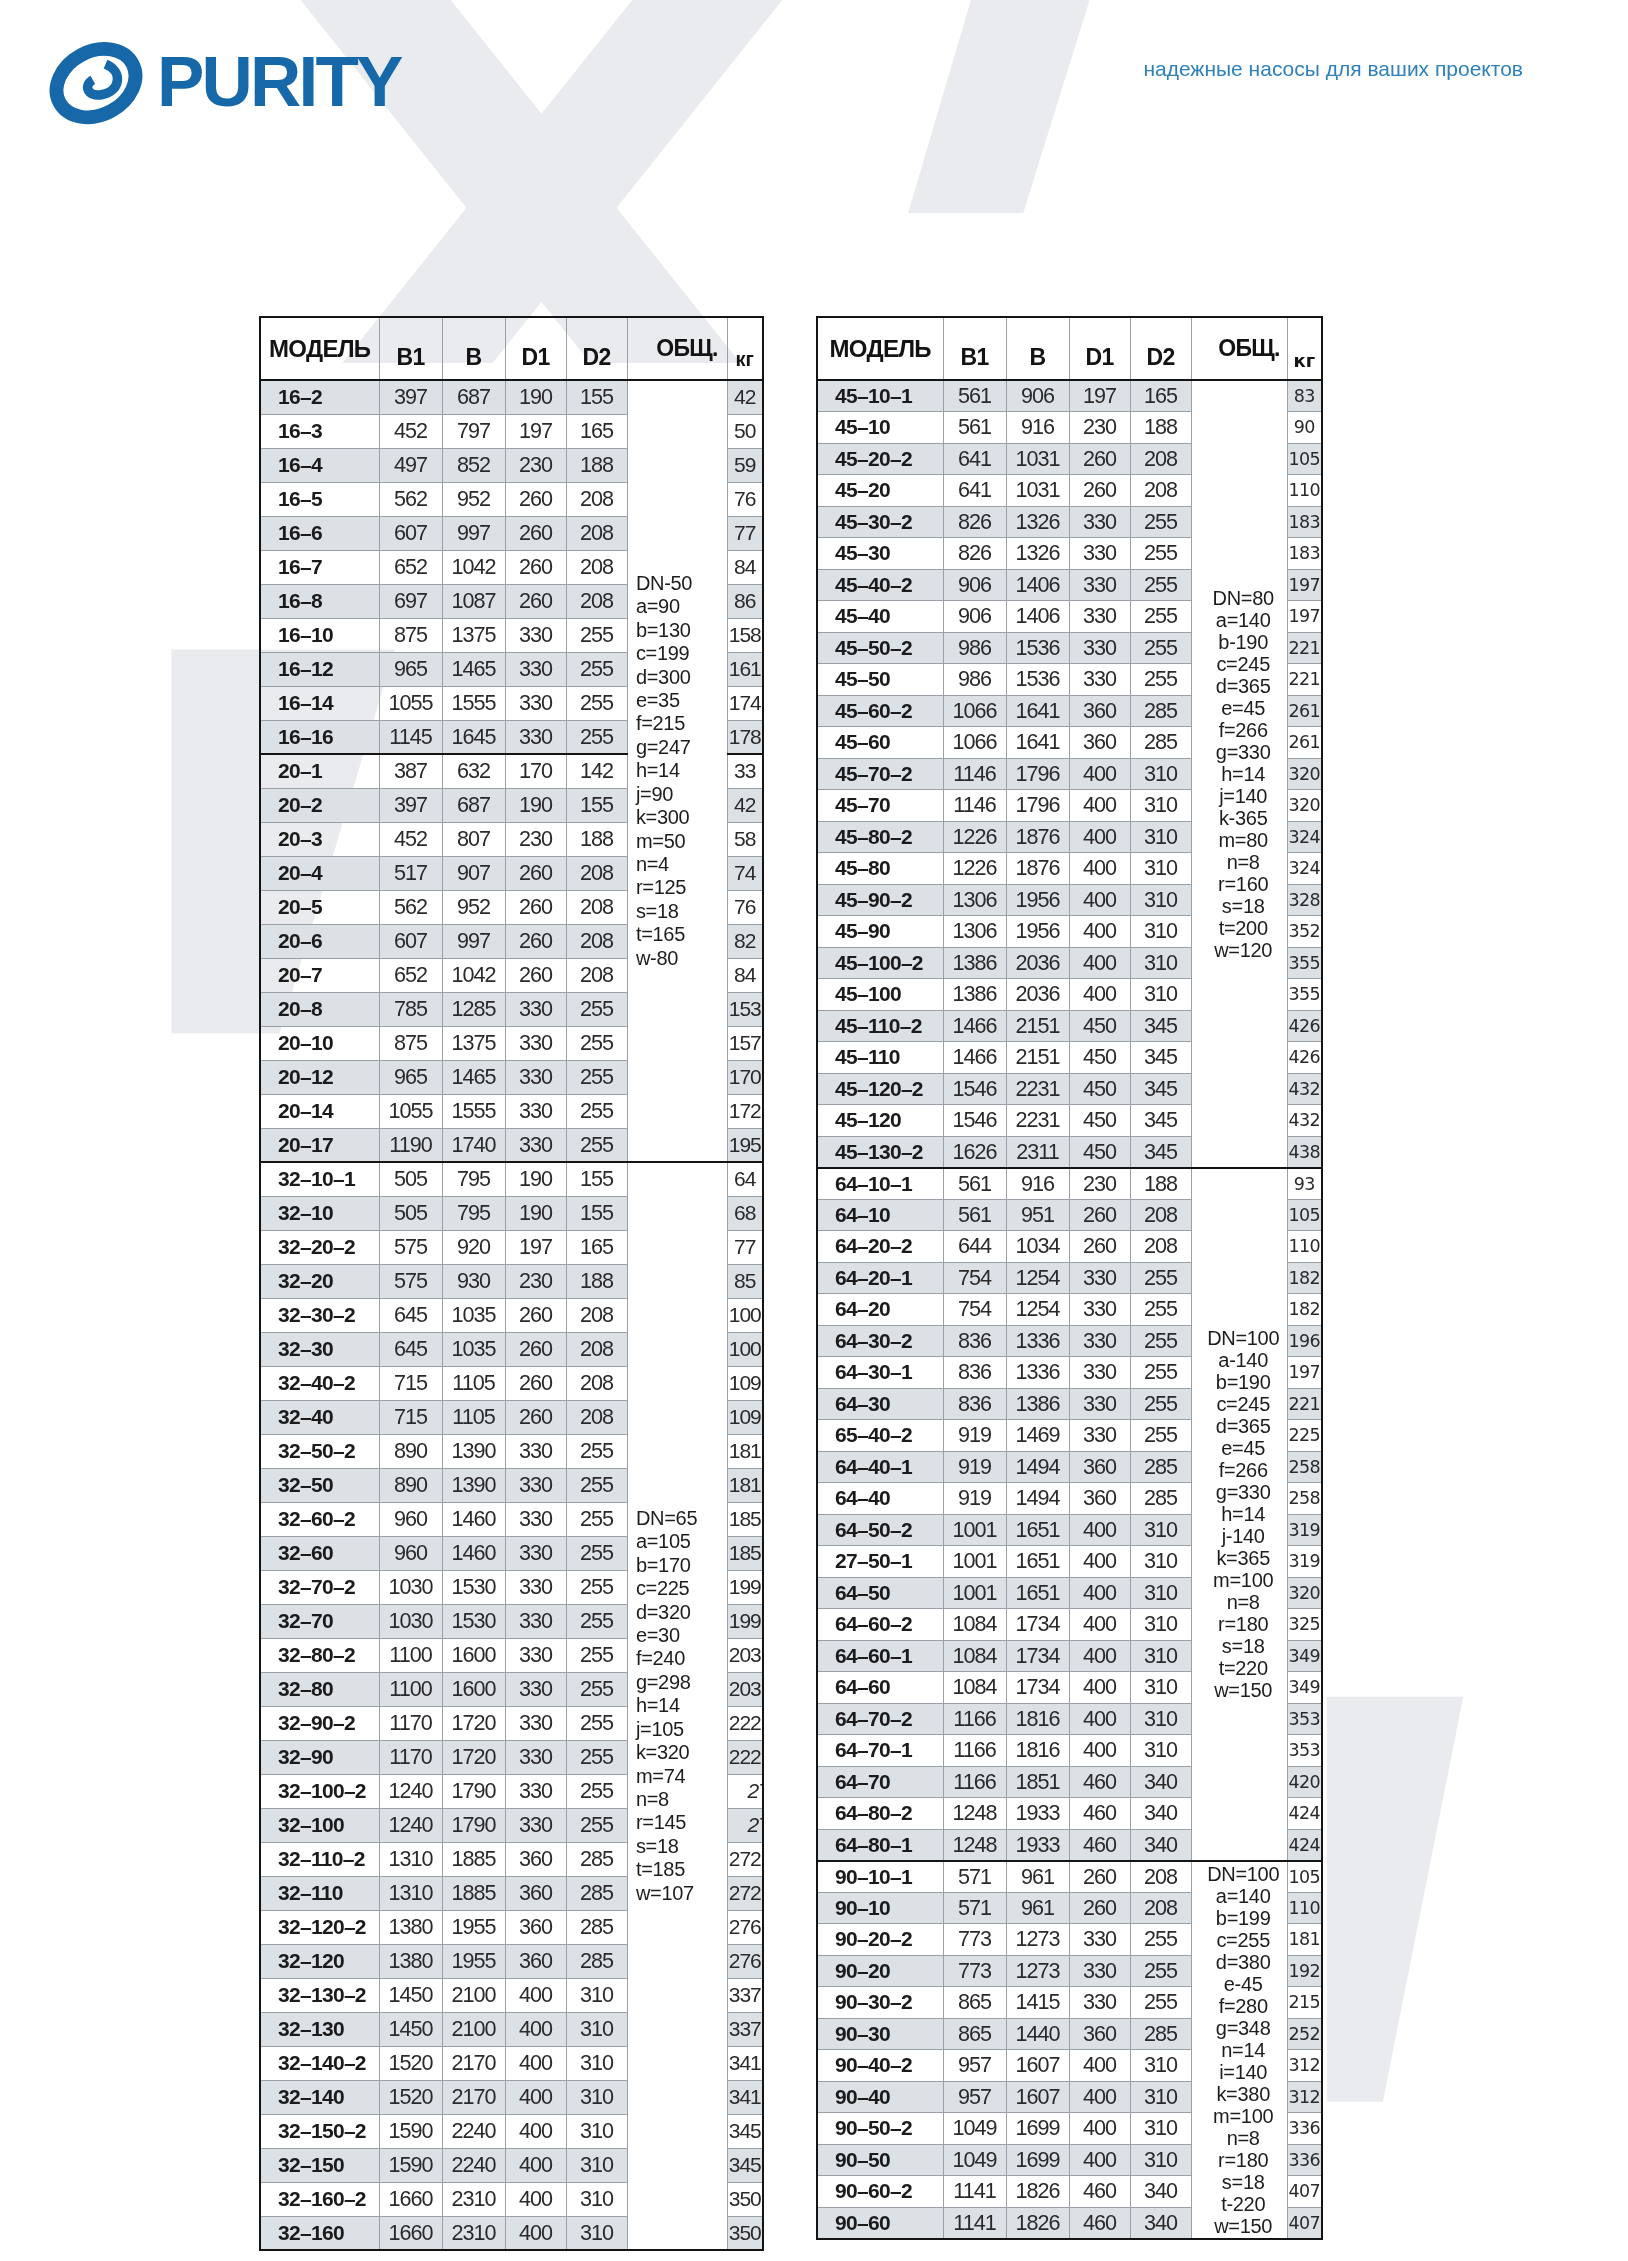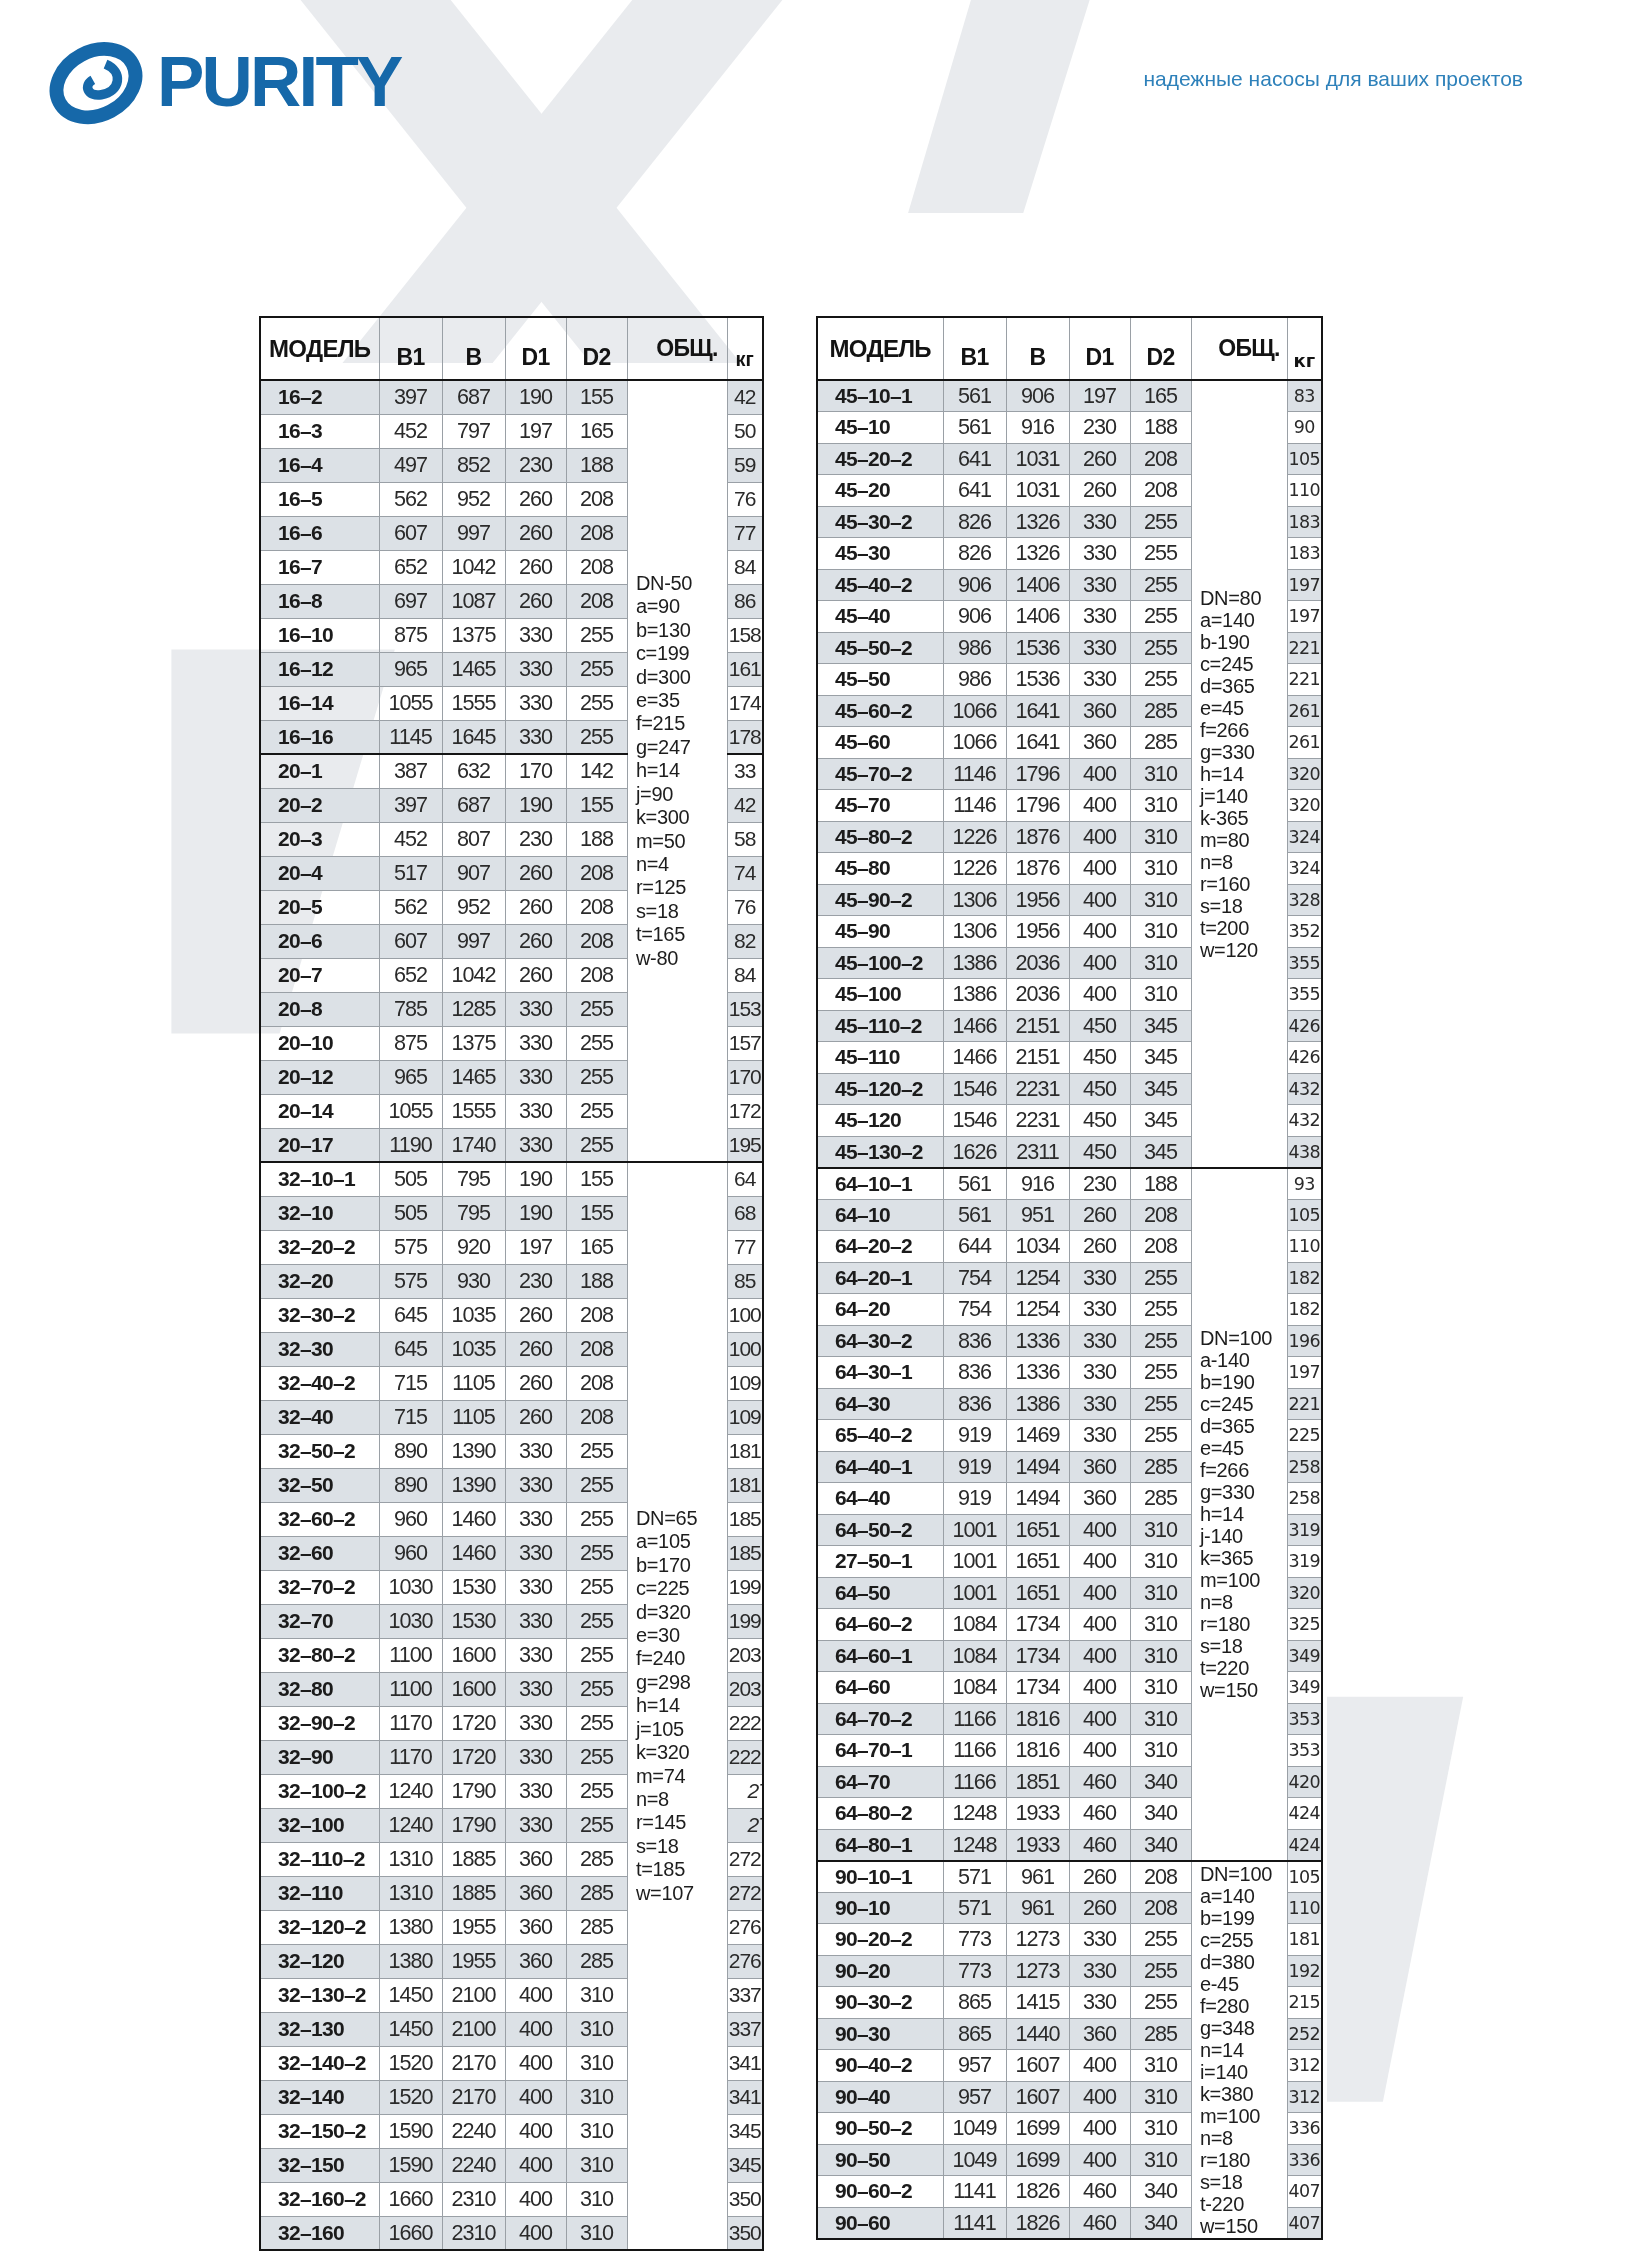--- a/index.html
+++ b/index.html
@@ -10,7 +10,7 @@
   .wm{position:absolute;left:0;top:0;z-index:0;}
   .brand{position:absolute;left:43px;top:28px;display:flex;align-items:center;z-index:2;}
   .logo-text{font-size:71px;font-weight:800;color:#1668a9;letter-spacing:-2.8px;line-height:1;margin-left:8px;}
-  .slogan{position:absolute;top:67px;left:1013px;width:510px;text-align:right;font-size:21px;color:#2e81ba;z-index:2;}
+  .slogan{position:absolute;top:57px;left:1013px;width:510px;text-align:right;font-size:21px;color:#2e81ba;z-index:2;}
   .spec-table{
     border-collapse:collapse;table-layout:fixed;position:absolute;top:316px;z-index:1;
     border:2.8px solid #141414;

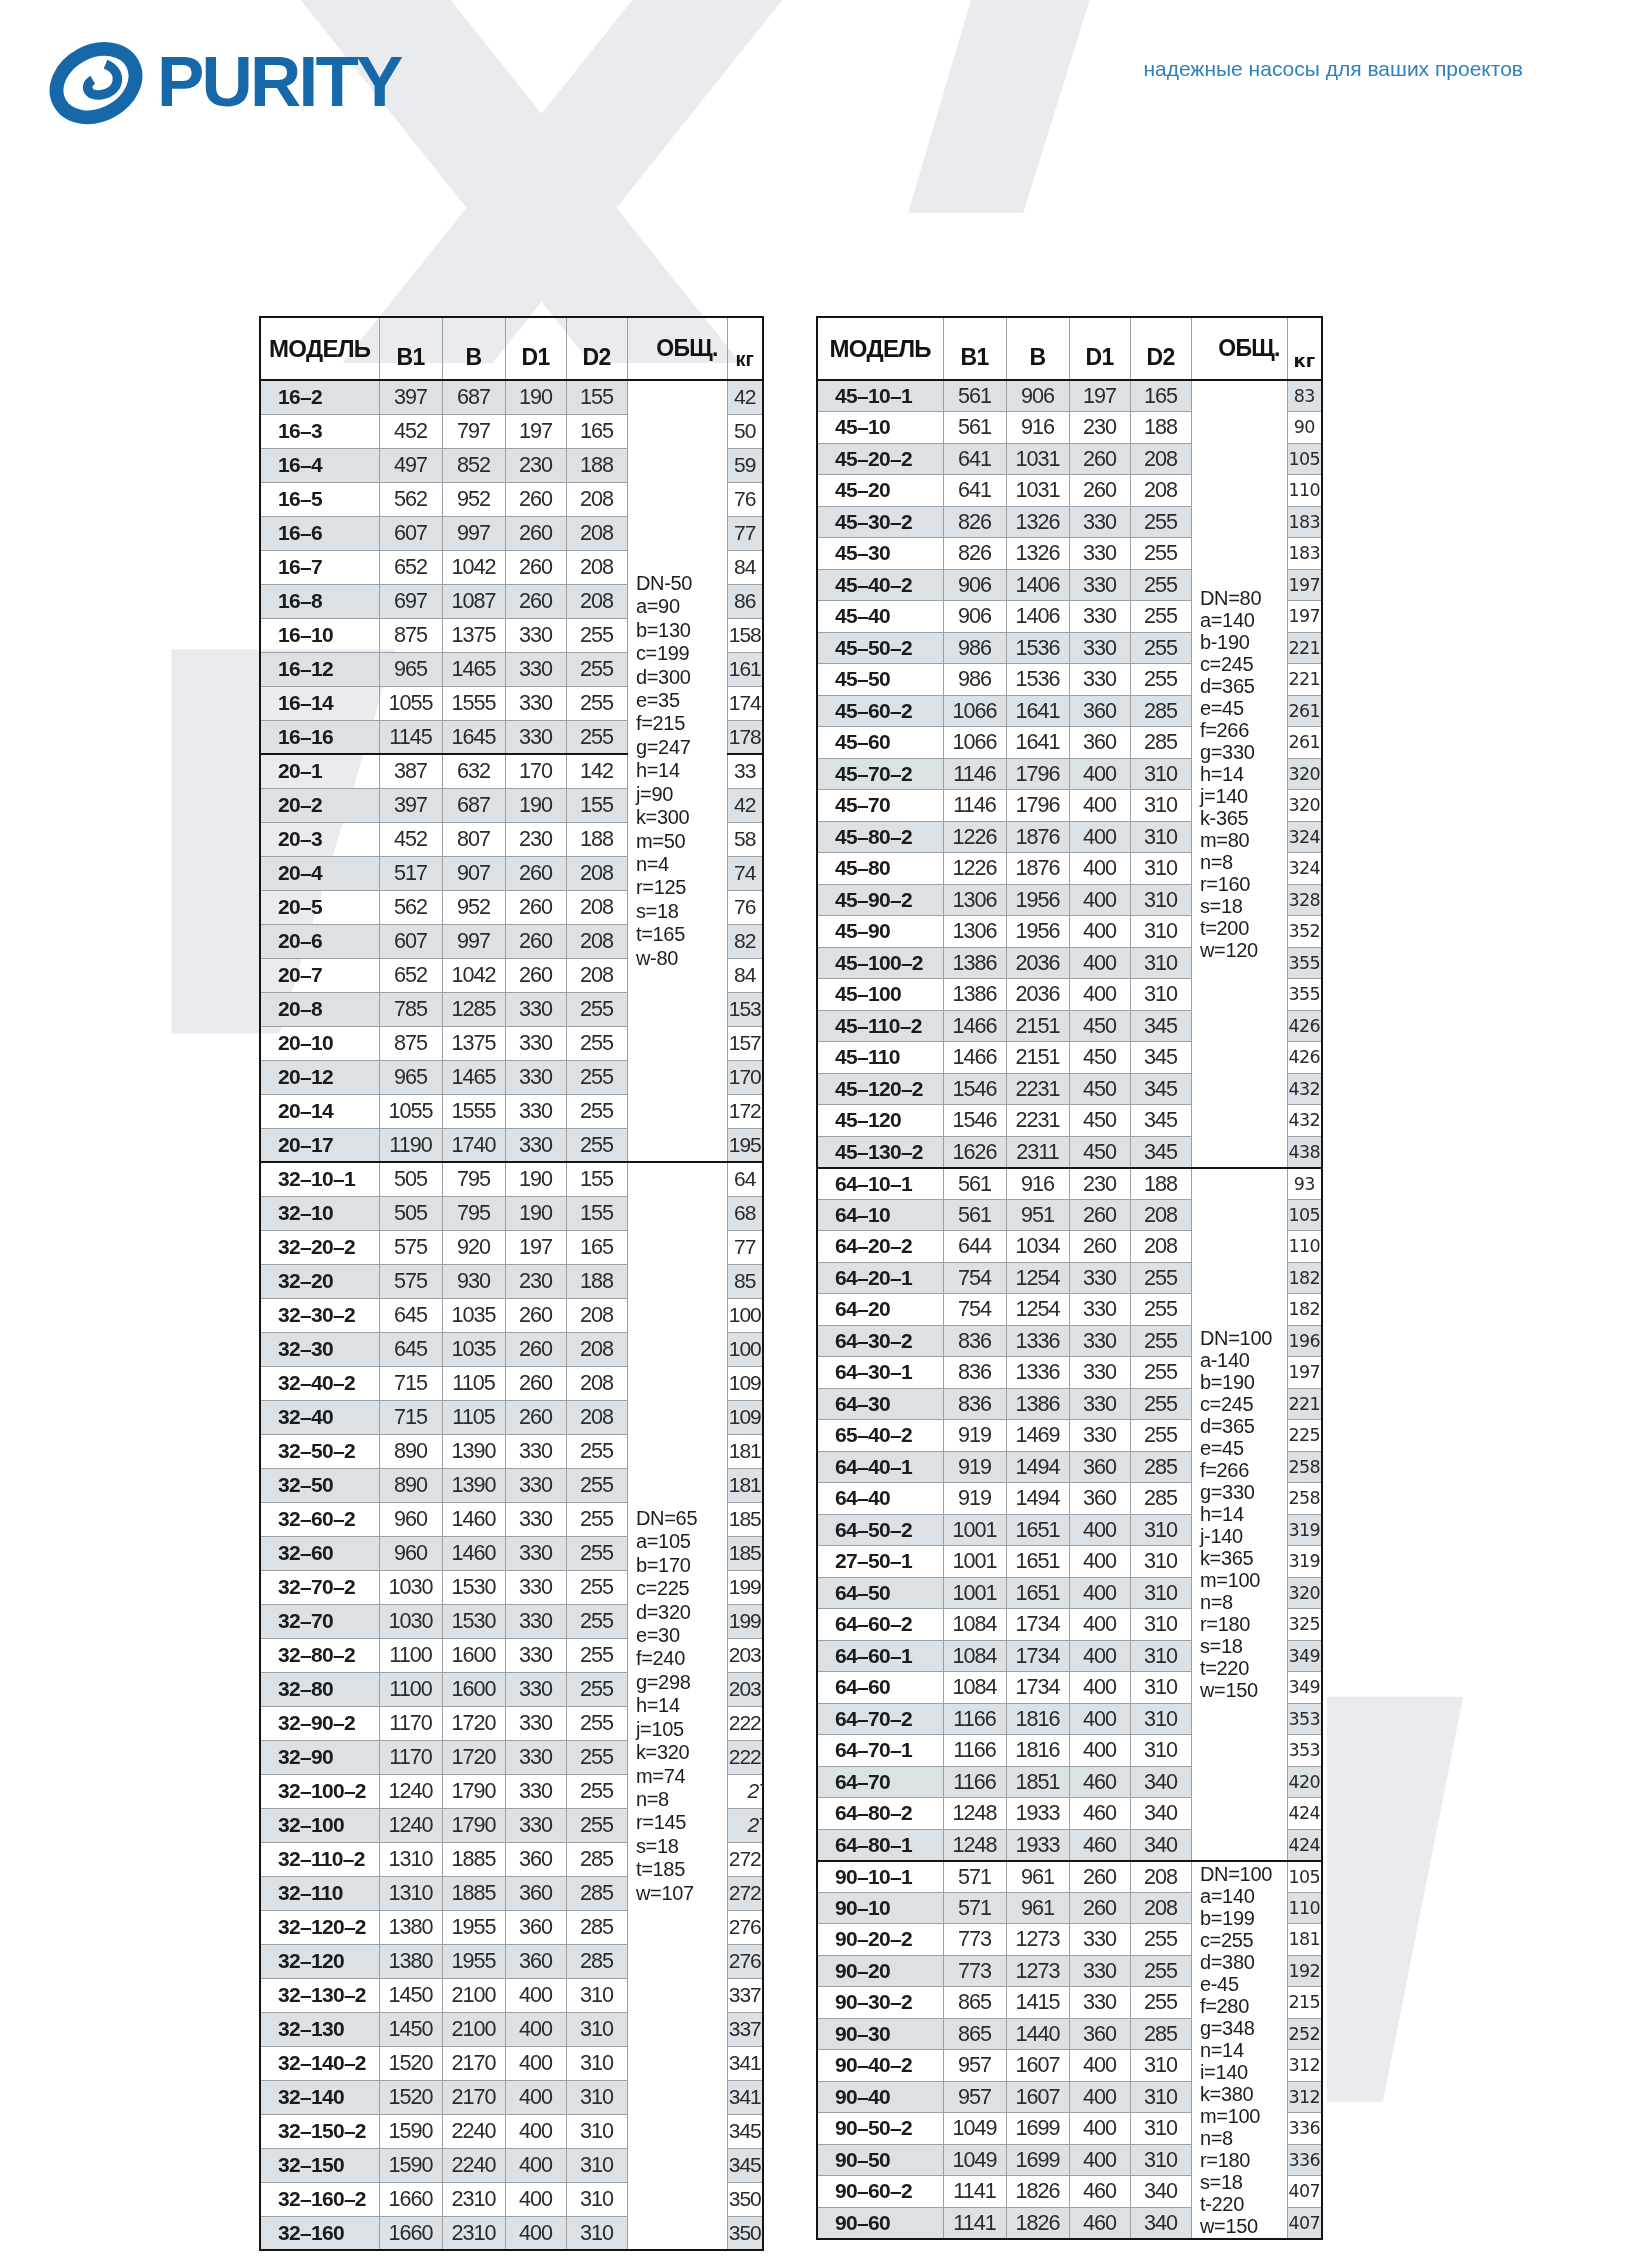--- a/index.html
+++ b/index.html
@@ -35,7 +35,7 @@
   td.kg.italic{font-style:italic;padding-left:20px;}
   td.note{vertical-align:middle;text-align:left;padding-left:8.4px;background:transparent;}
   .note-lines{font-size:20px;line-height:23.4px;letter-spacing:-0.3px;color:#1d1d1d;}
-  .right .note-lines{line-height:22px;}
+  .right .note-lines{line-height:22px;text-align:center;}
   tbody tr.alt td{background:#dce1e6;}
   tbody tr td.note{background:transparent;}
   tbody tr.section-start td{border-top:2.8px solid #141414;}

